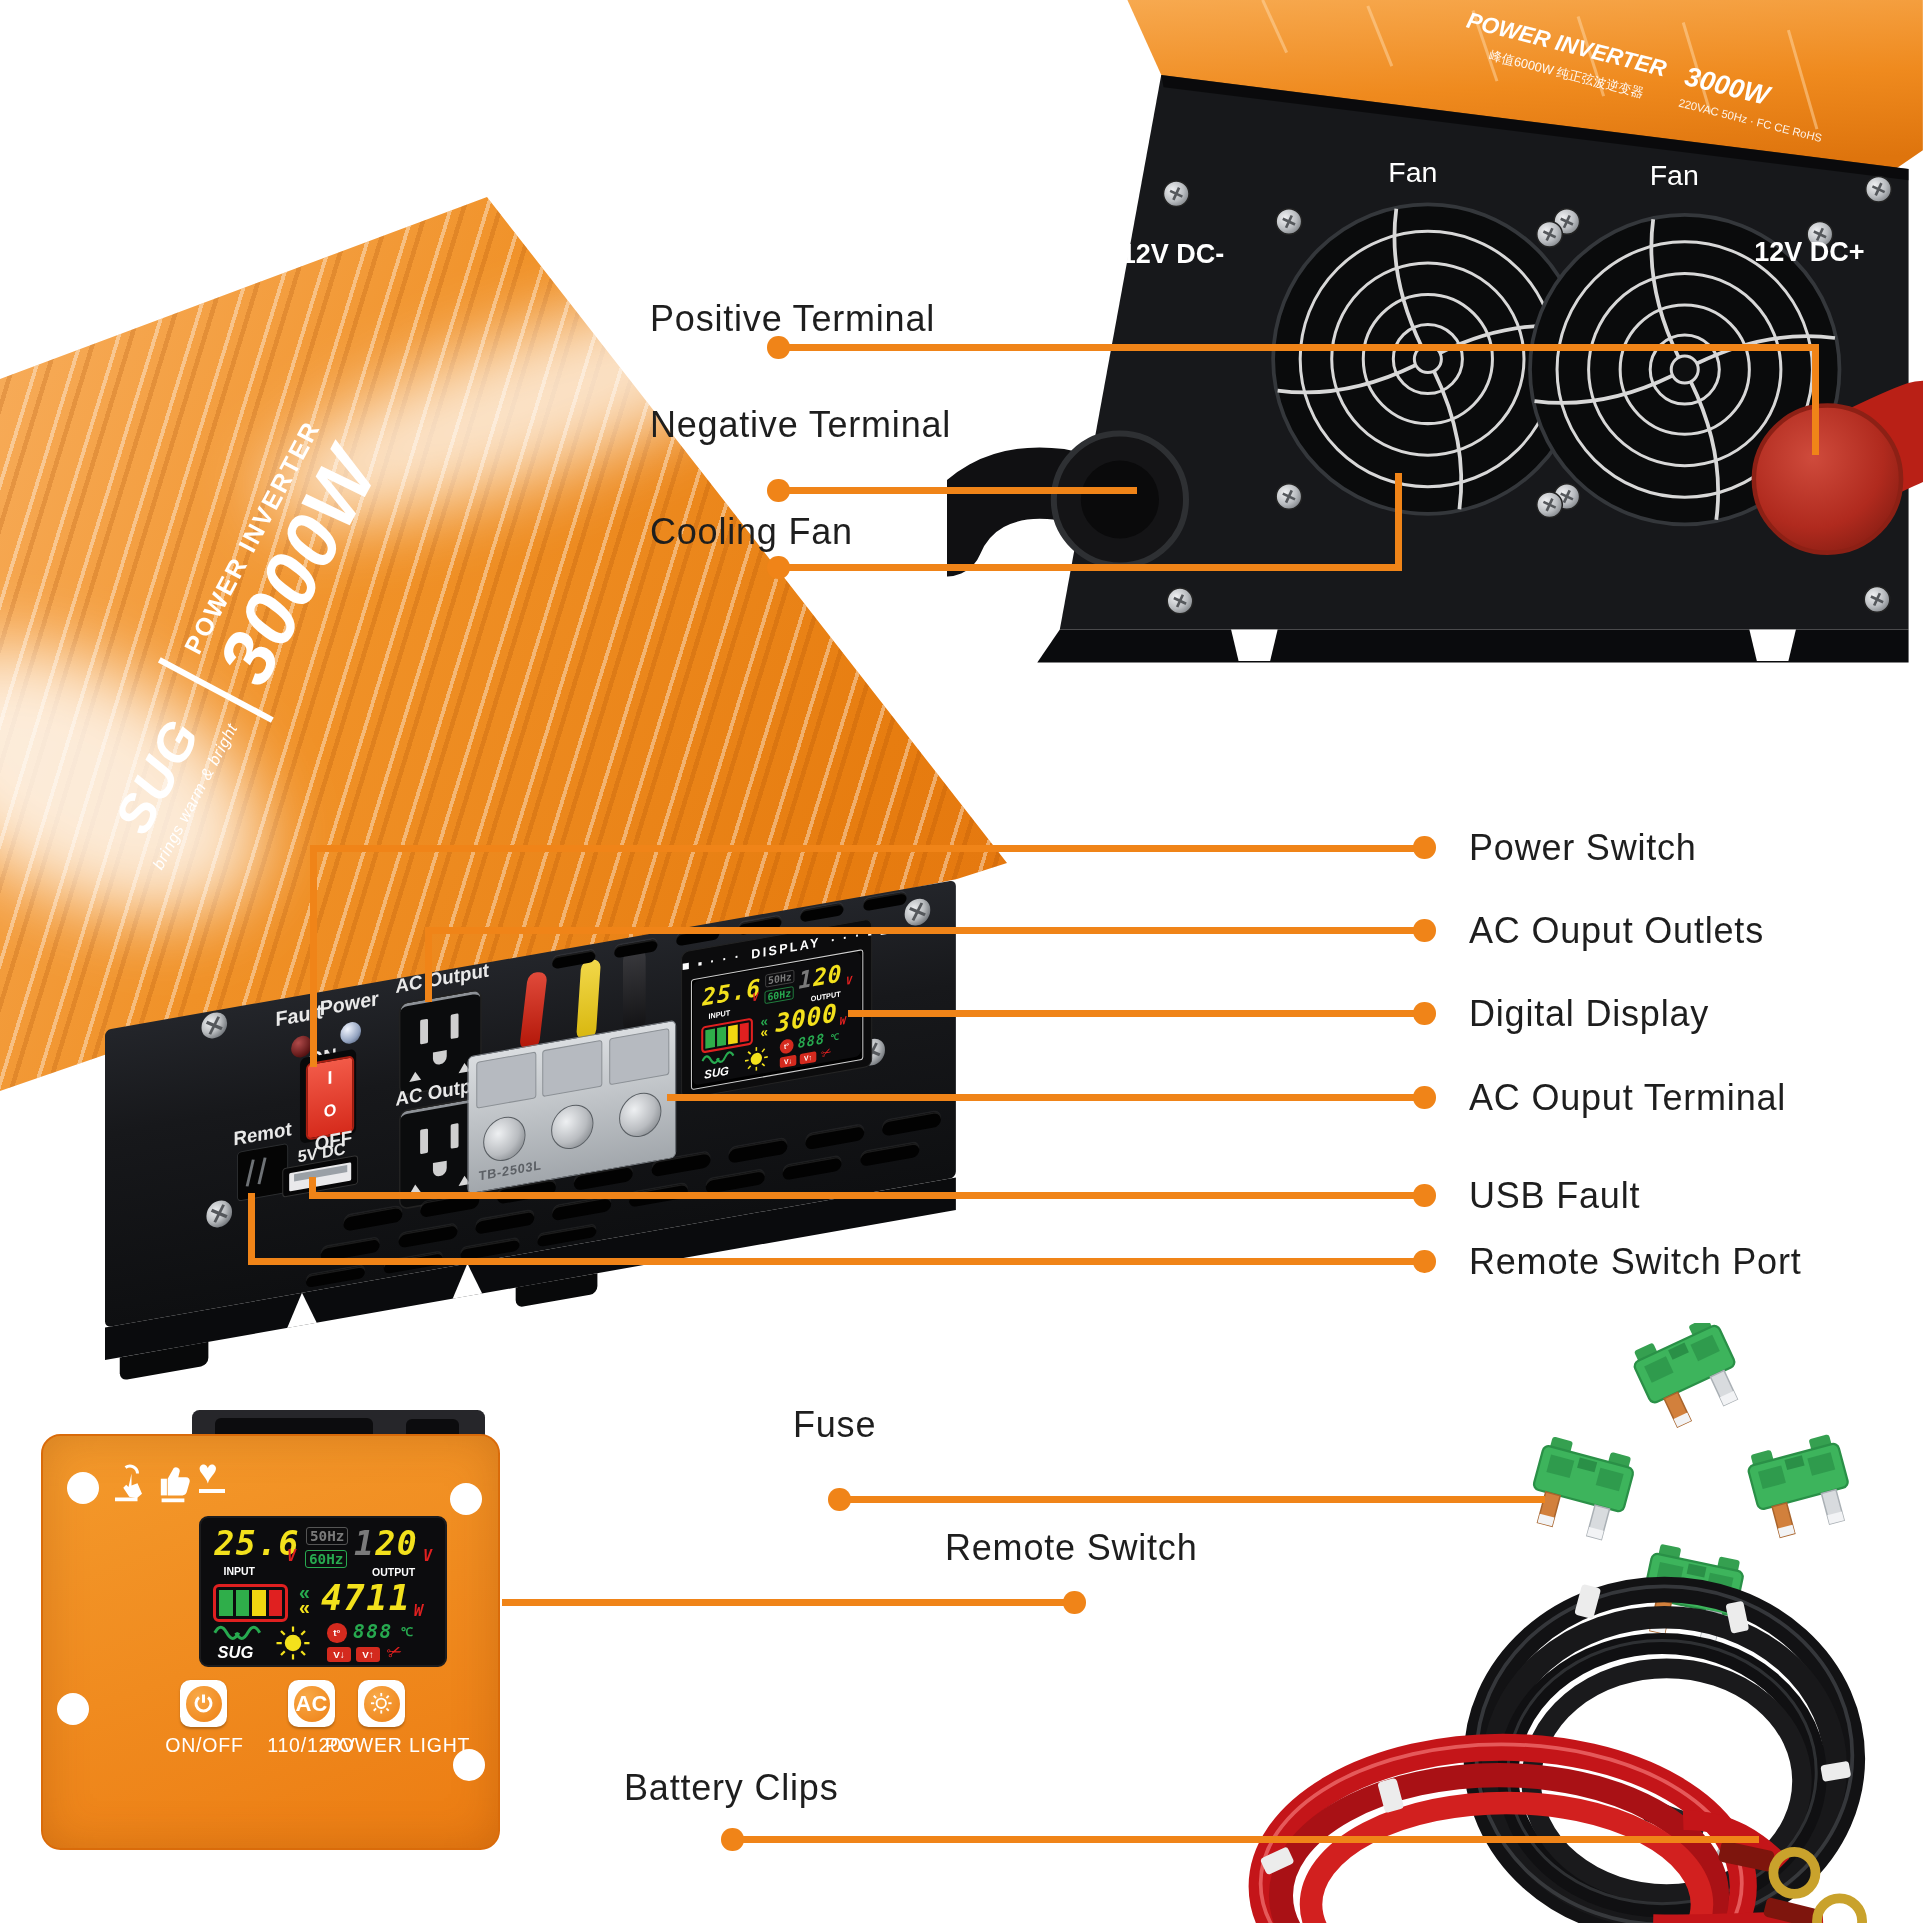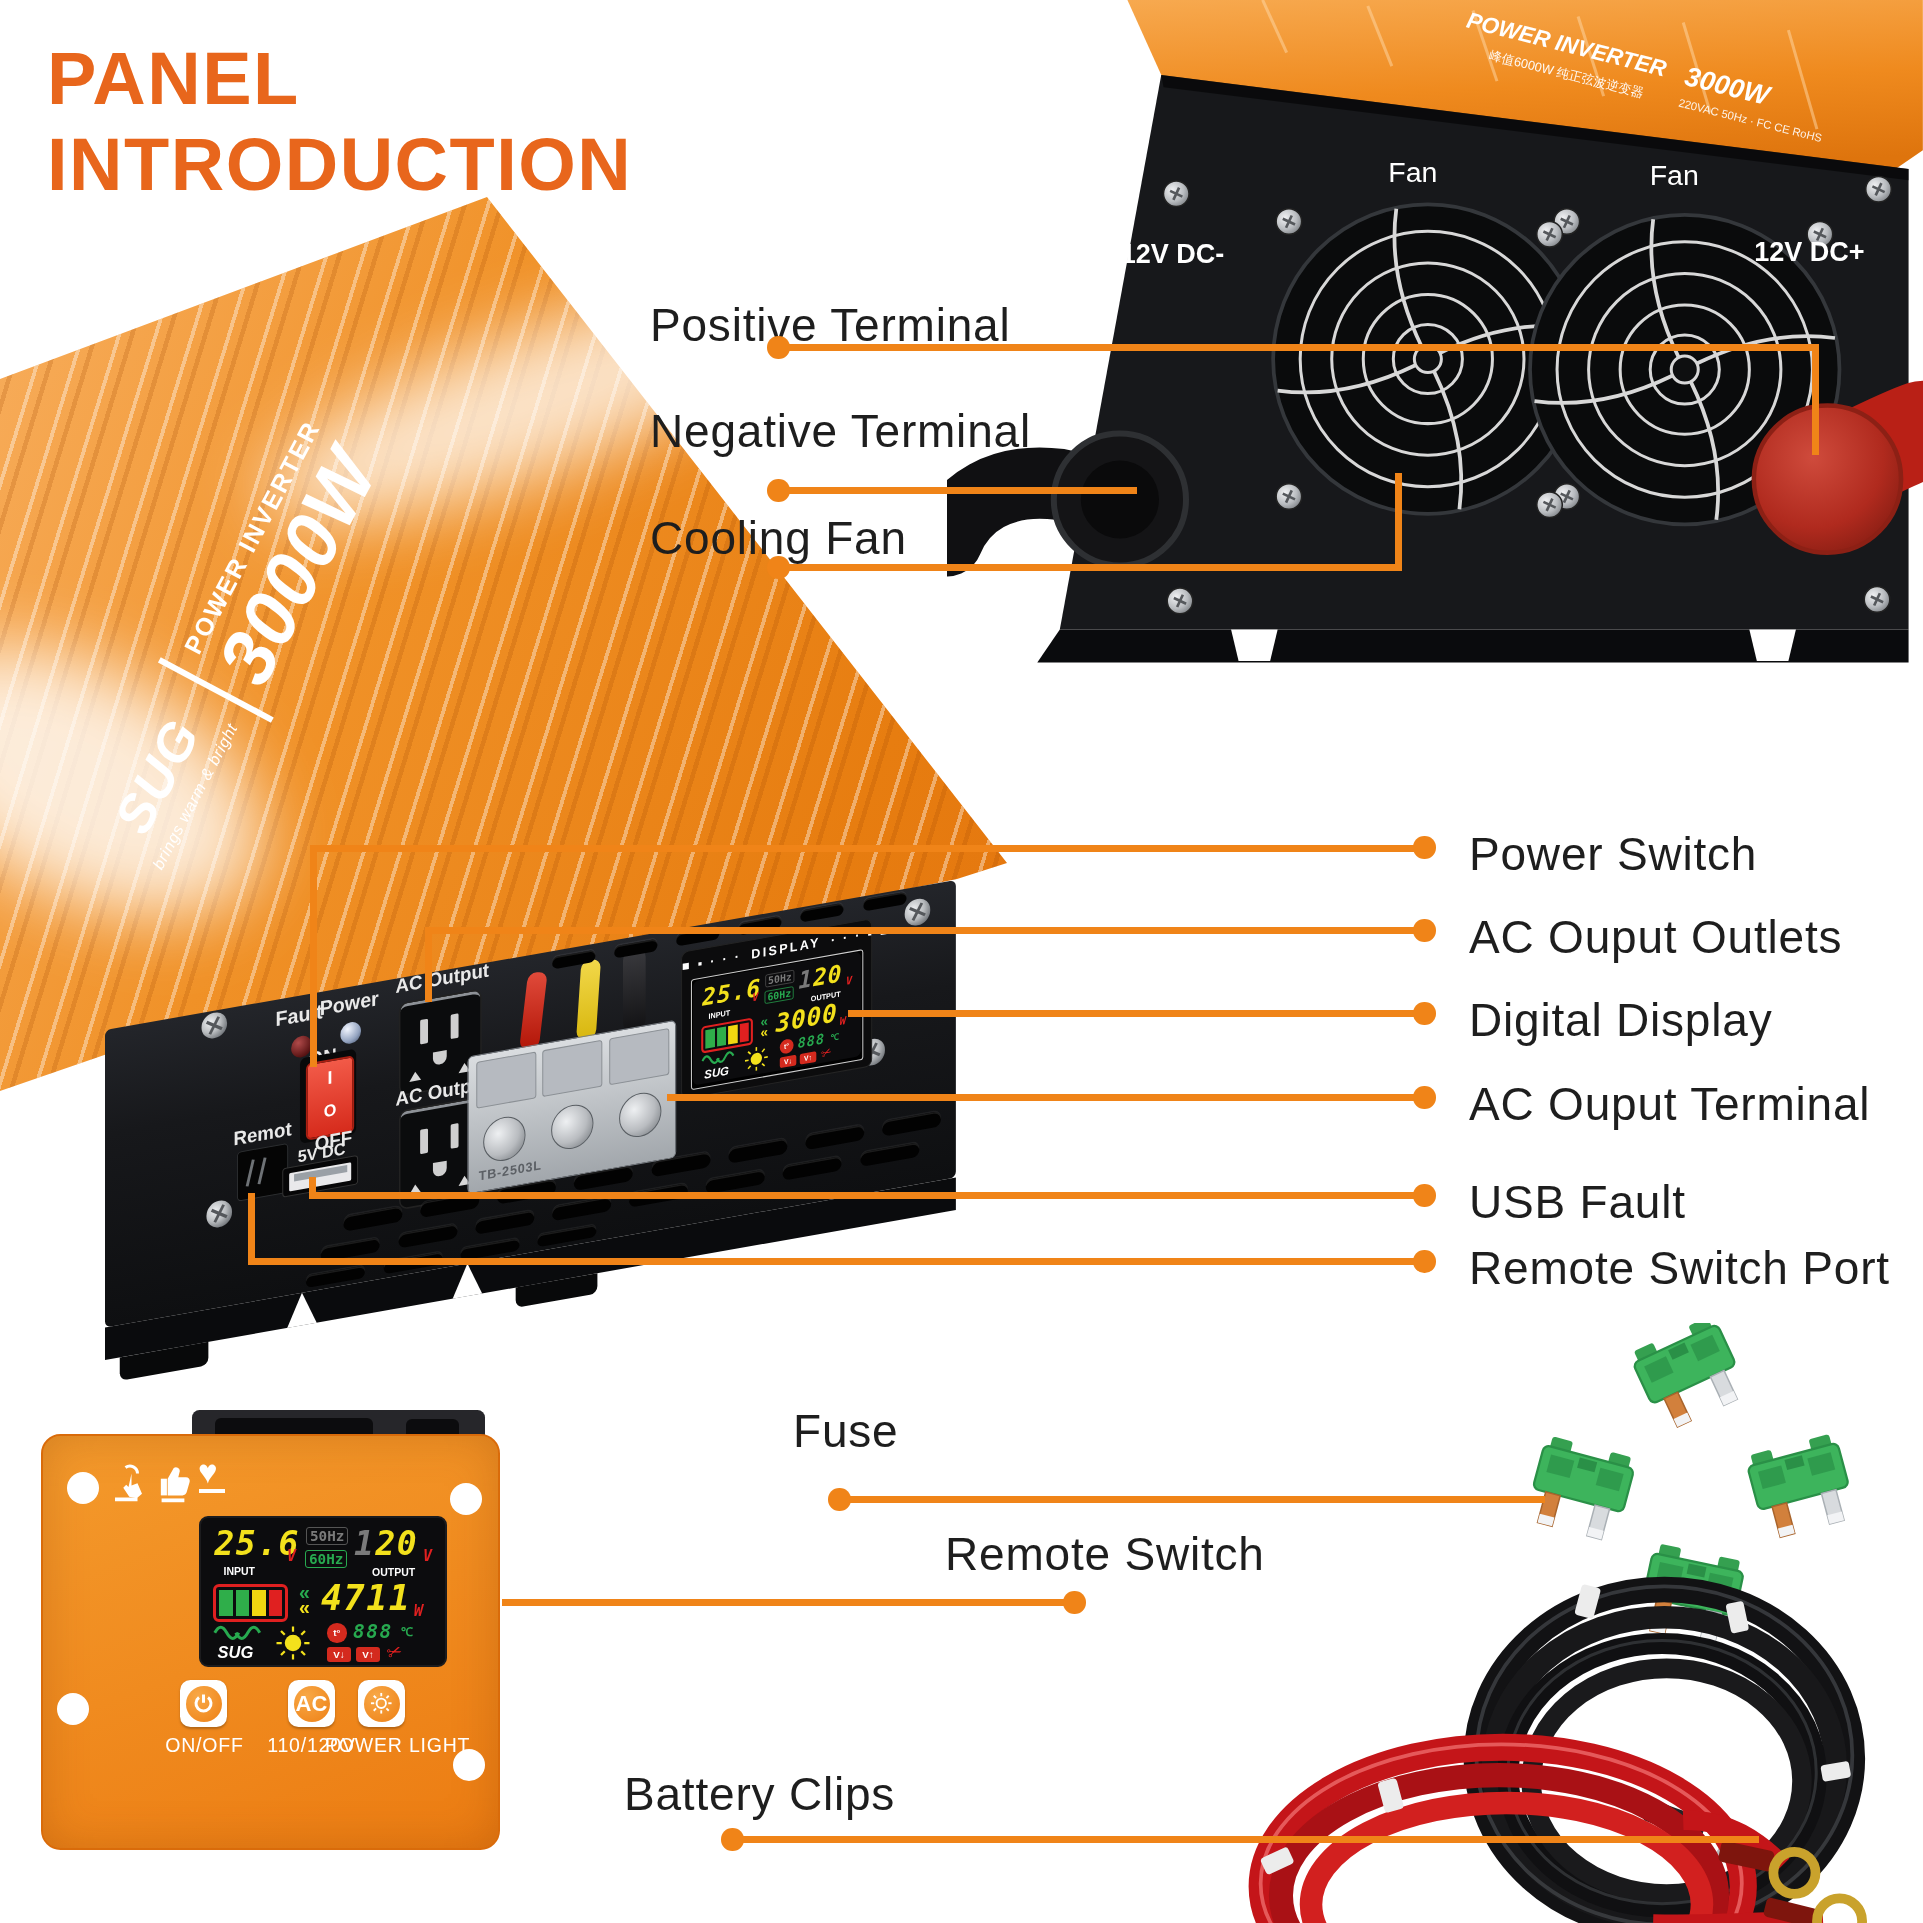--- a/index.html
+++ b/index.html
@@ -64,10 +64,6 @@
 
 <div id="page">
 
-  <div class="abs title" style="left:47px;top:36px;">
-    <div>PANEL</div>
-    <div>INTRODUCTION</div>
-  </div>
 
   <svg class="abs" style="left:947px;top:0;" width="976" height="676" viewBox="0 0 1299 900">
     <defs>

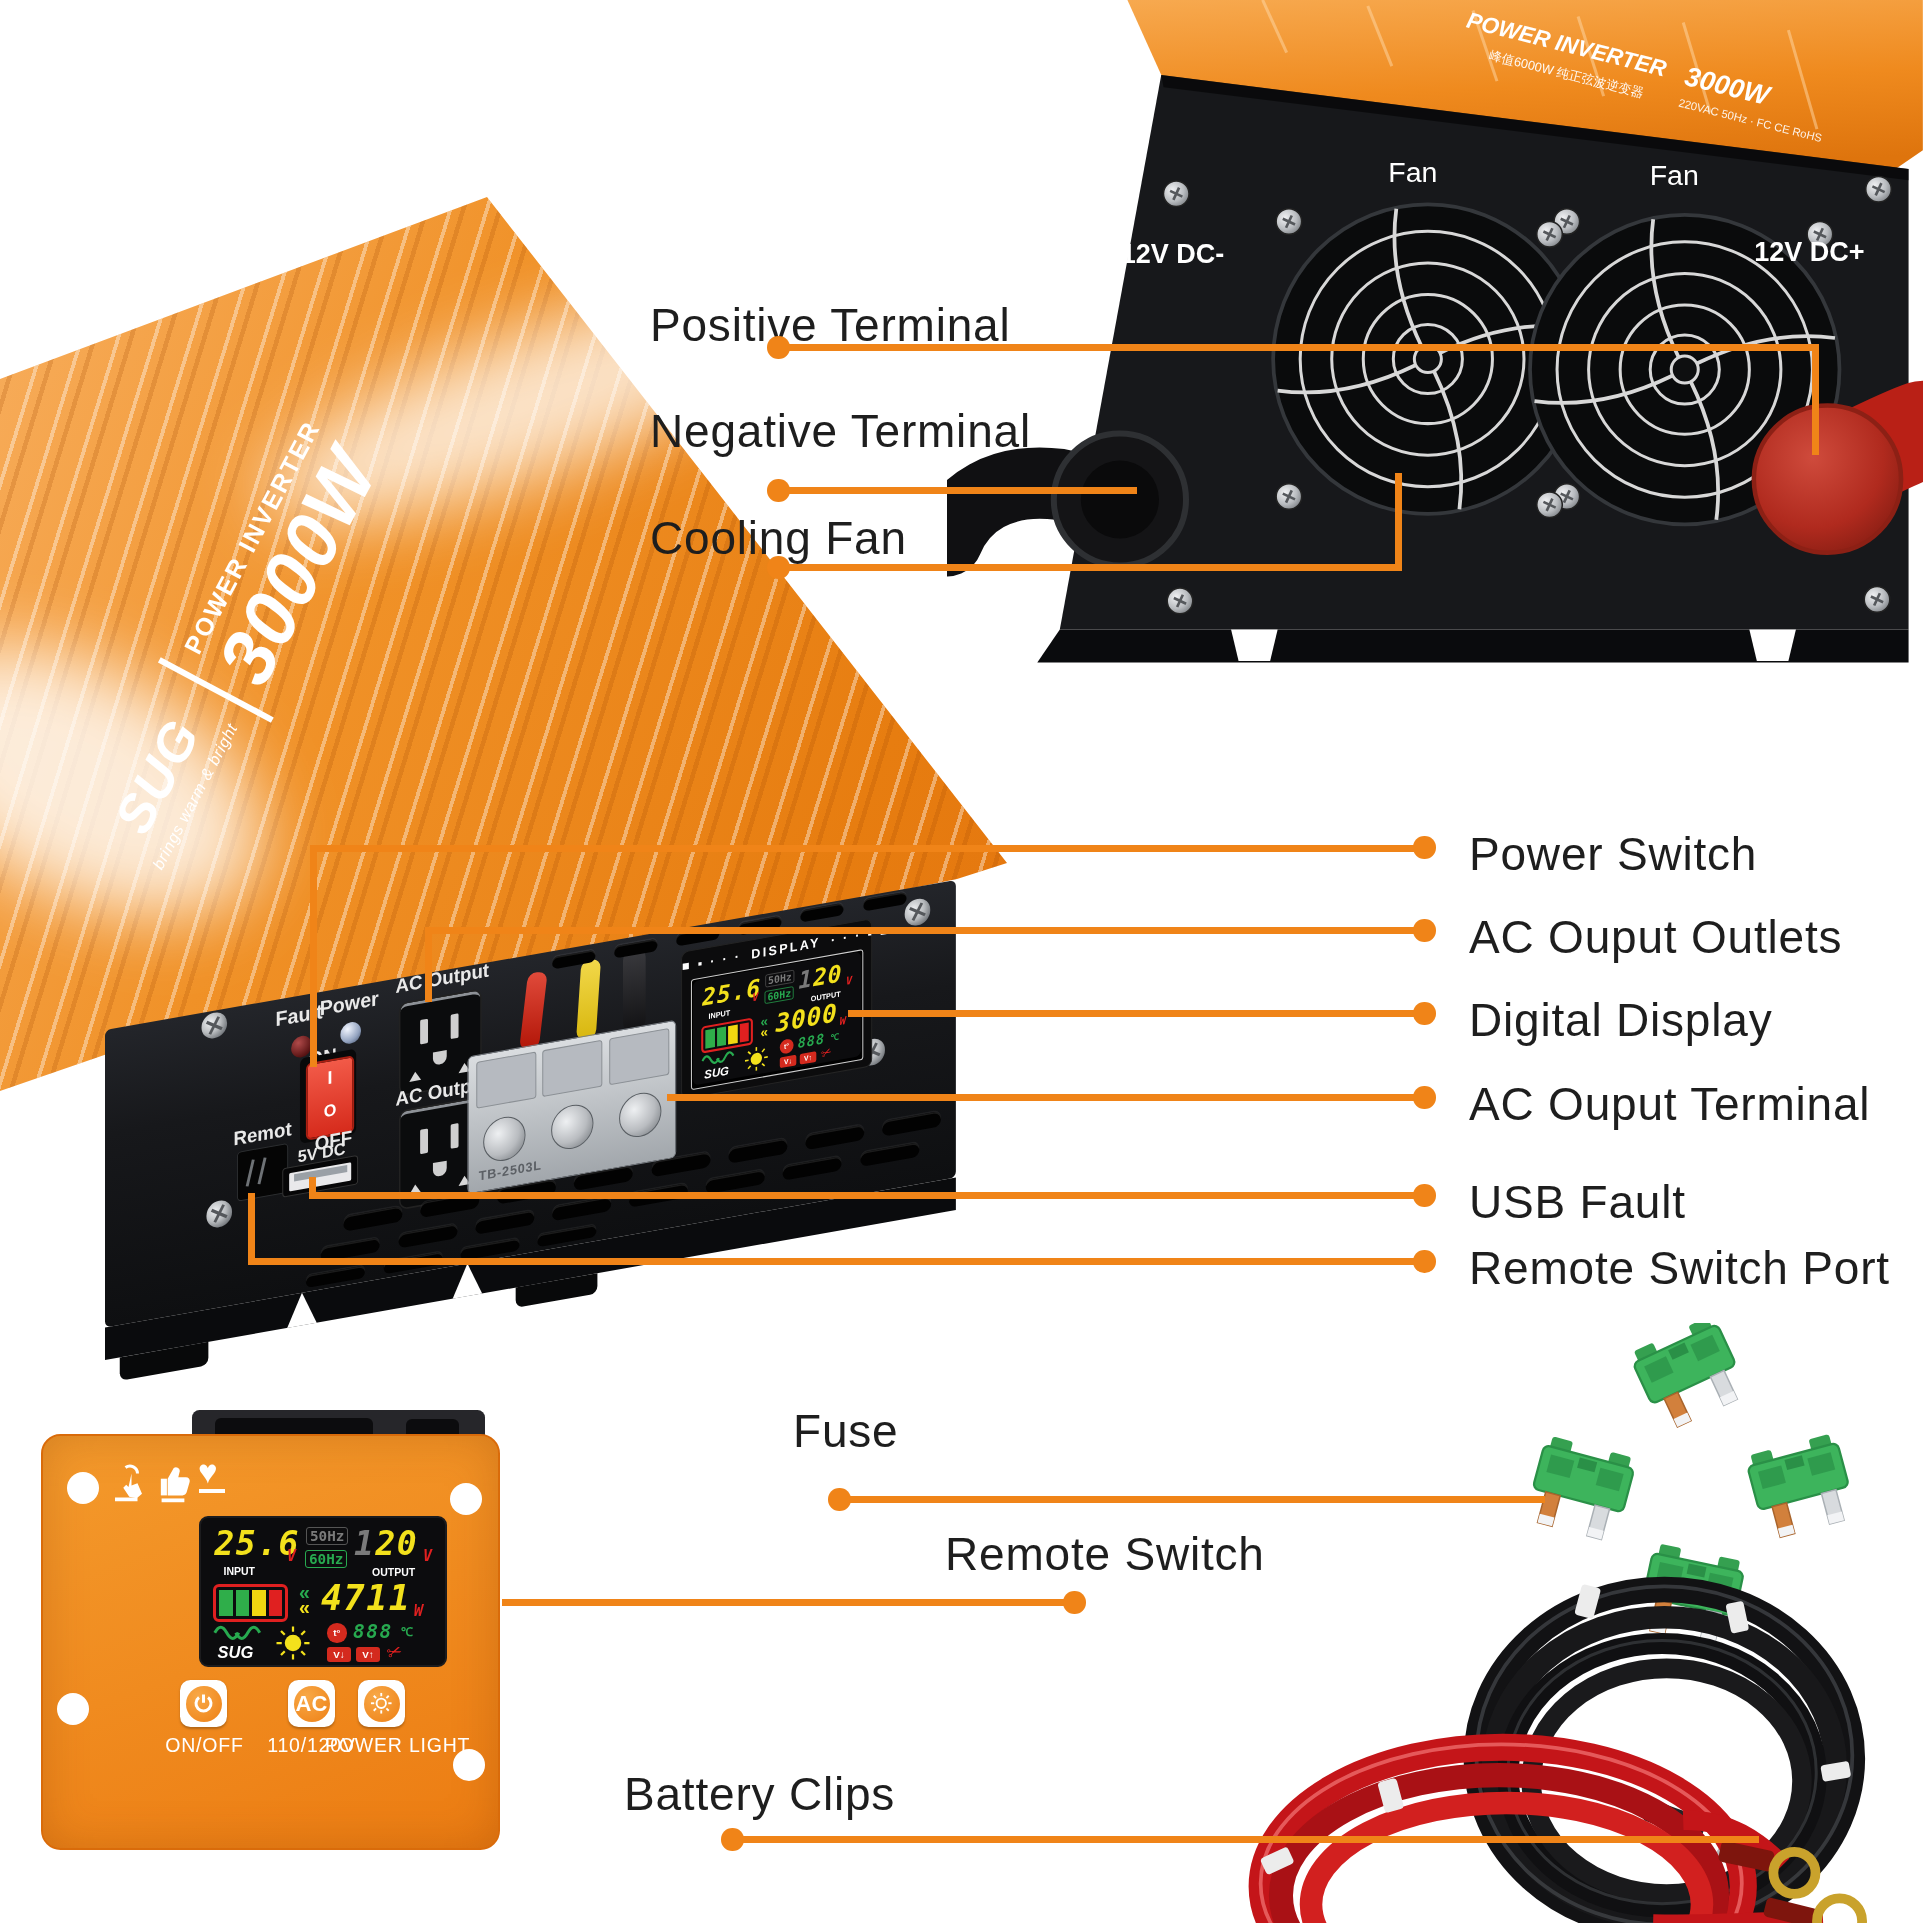--- a/index.html
+++ b/index.html
@@ -9,7 +9,7 @@
   
   .title{color:#E8661C;font-weight:700;font-size:74px;line-height:1.16;letter-spacing:1.5px;}
   
-  .lbl{color:#1e1e1e;font-size:46px;letter-spacing:0.8px;white-space:nowrap;}
+  .lbl{color:#1e1e1e;font-size:36px;letter-spacing:0.8px;white-space:nowrap;}
   .hline,.vline{background:#F08418;}
   .hline{height:6.8px;}
   .vline{width:6.8px;}

